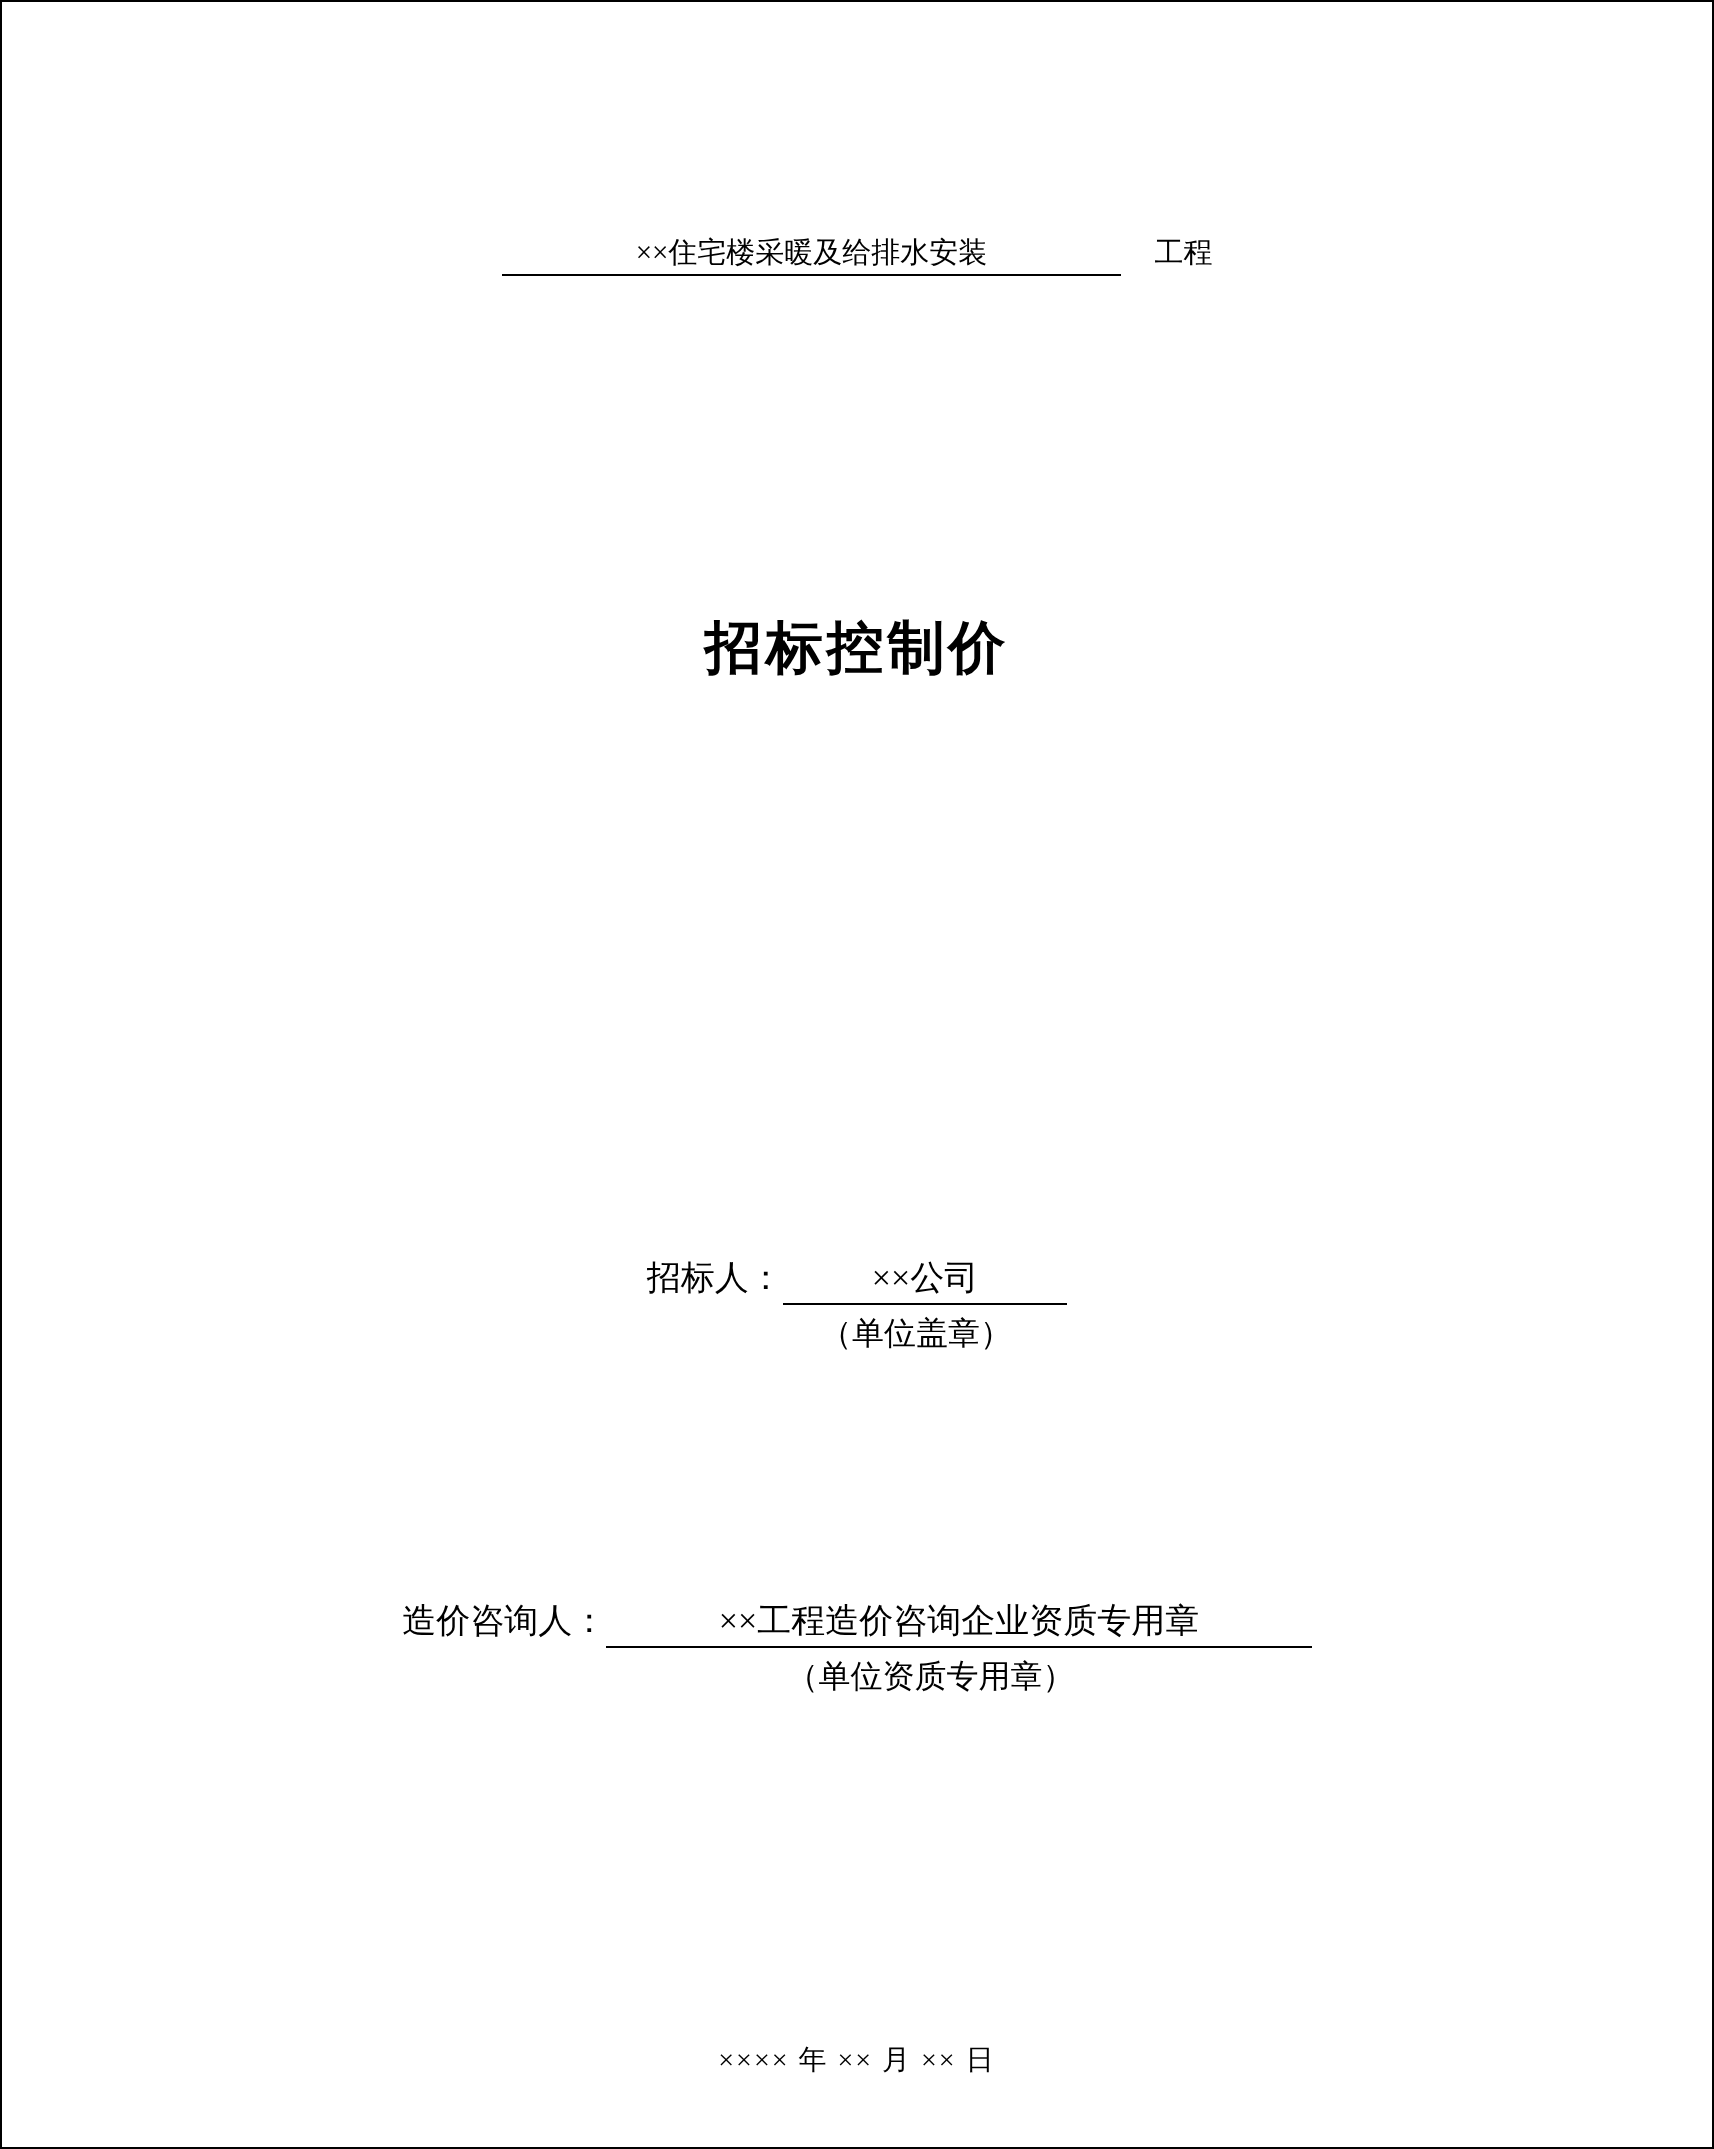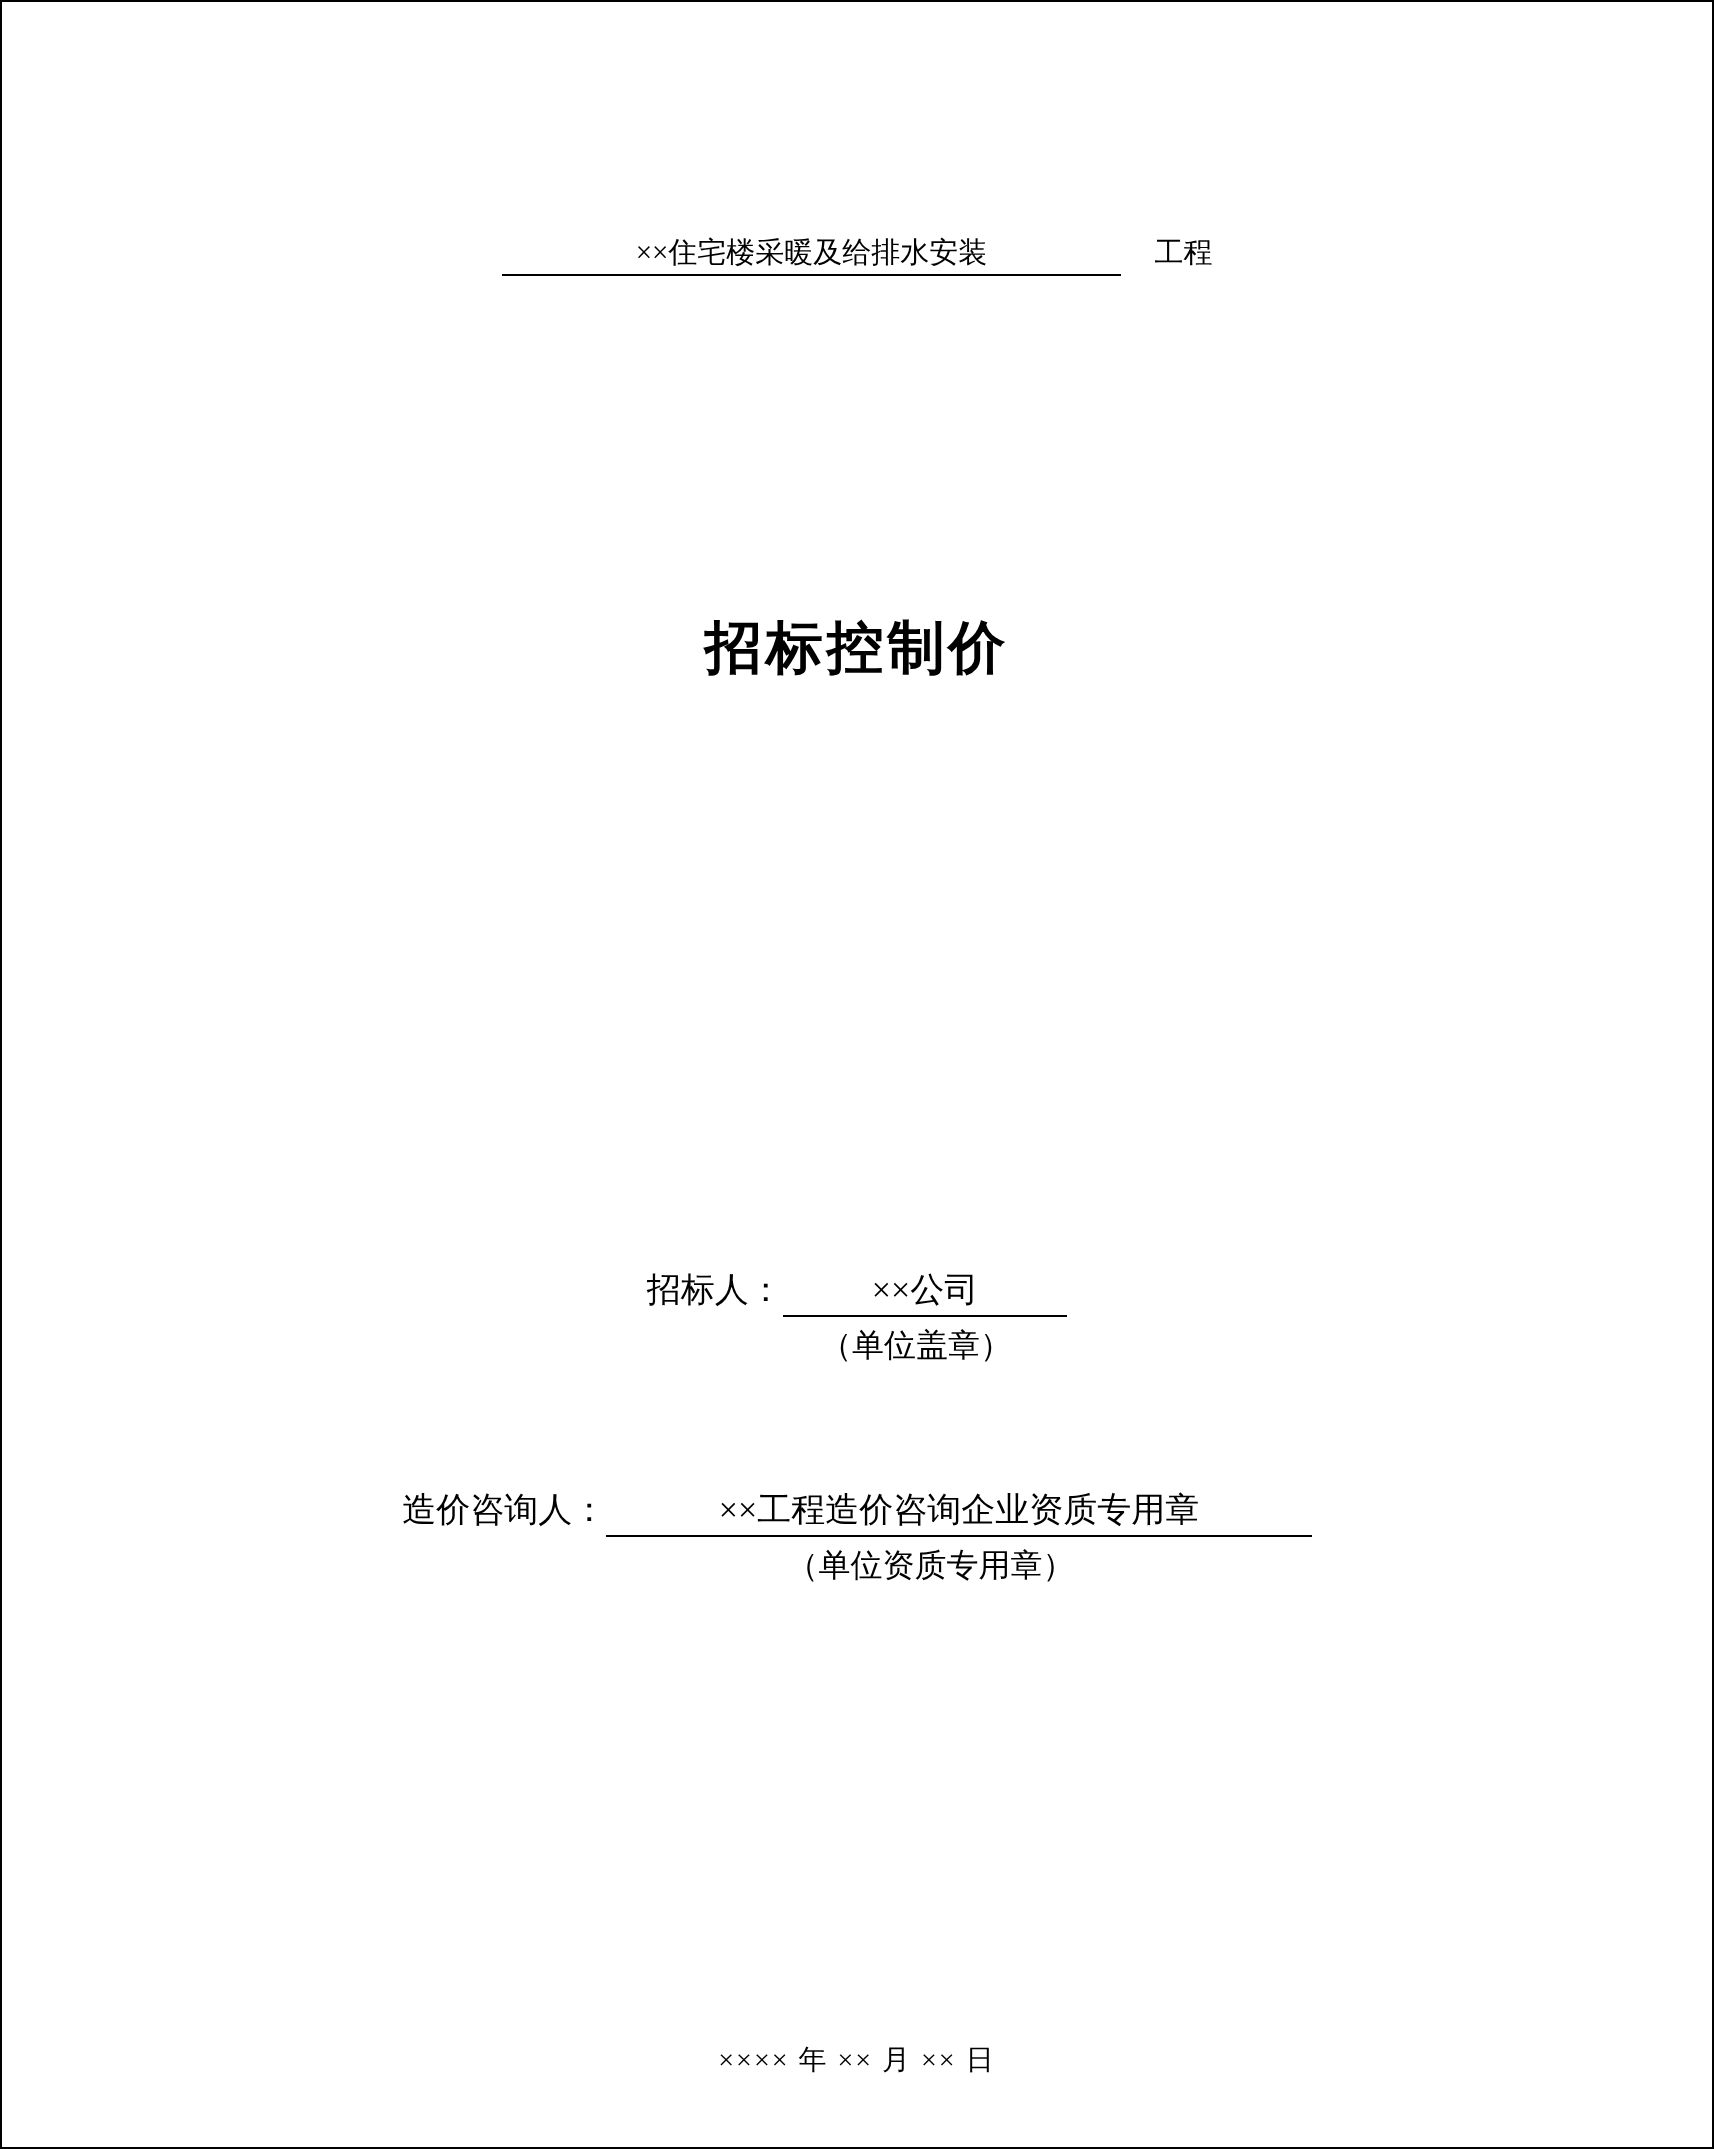--- a/index.html
+++ b/index.html
@@ -99,7 +99,7 @@
   }
 
   #bidder-block { top: 1255px; }
-  #bidder-block .sig-value { min-width: 265px; margin-top: 12px; }
+  #bidder-block .sig-value { min-width: 265px; }
   #bidder-block .sig-note { padding-left: 118px; }
 
   #consultant-block { top: 1487px; }

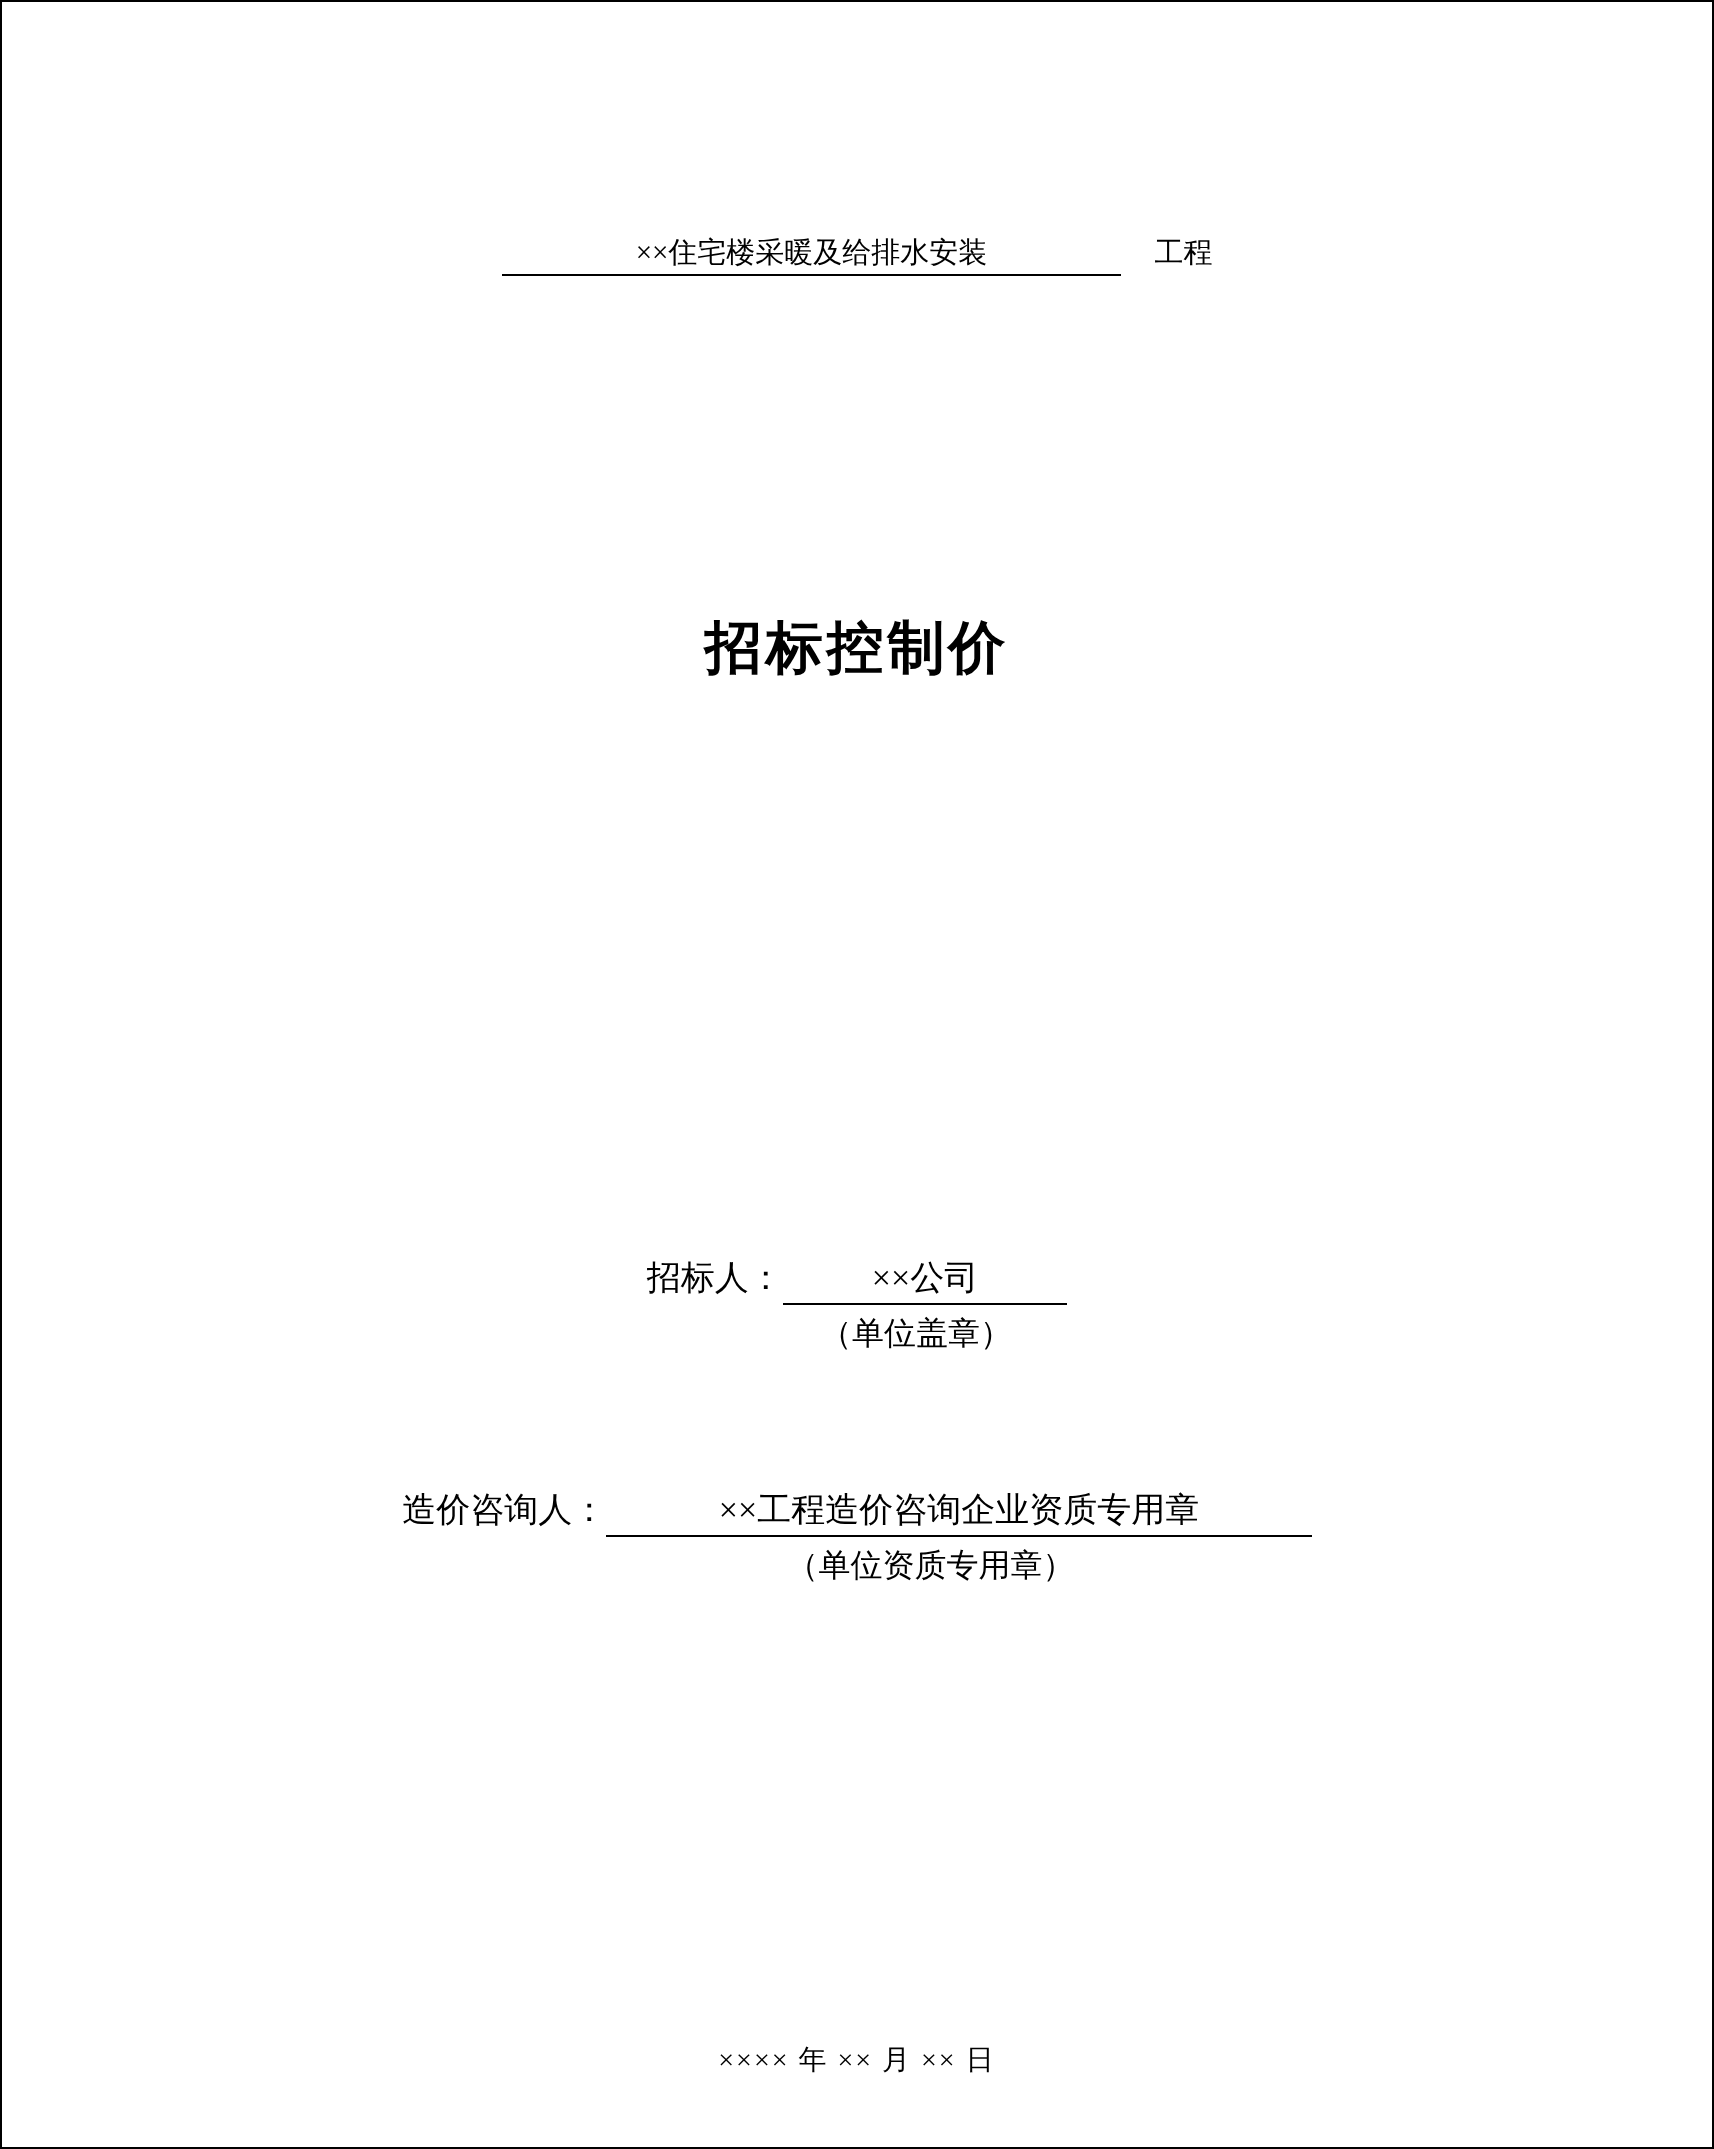--- a/index.html
+++ b/index.html
@@ -102,7 +102,7 @@
   #bidder-block .sig-value { min-width: 265px; }
   #bidder-block .sig-note { padding-left: 118px; }
 
-  #consultant-block { top: 1487px; }
+  #consultant-block { top: 1598px; }
   #consultant-block .sig-value { min-width: 686px; }
   #consultant-block .sig-note { padding-left: 147px; }
 

